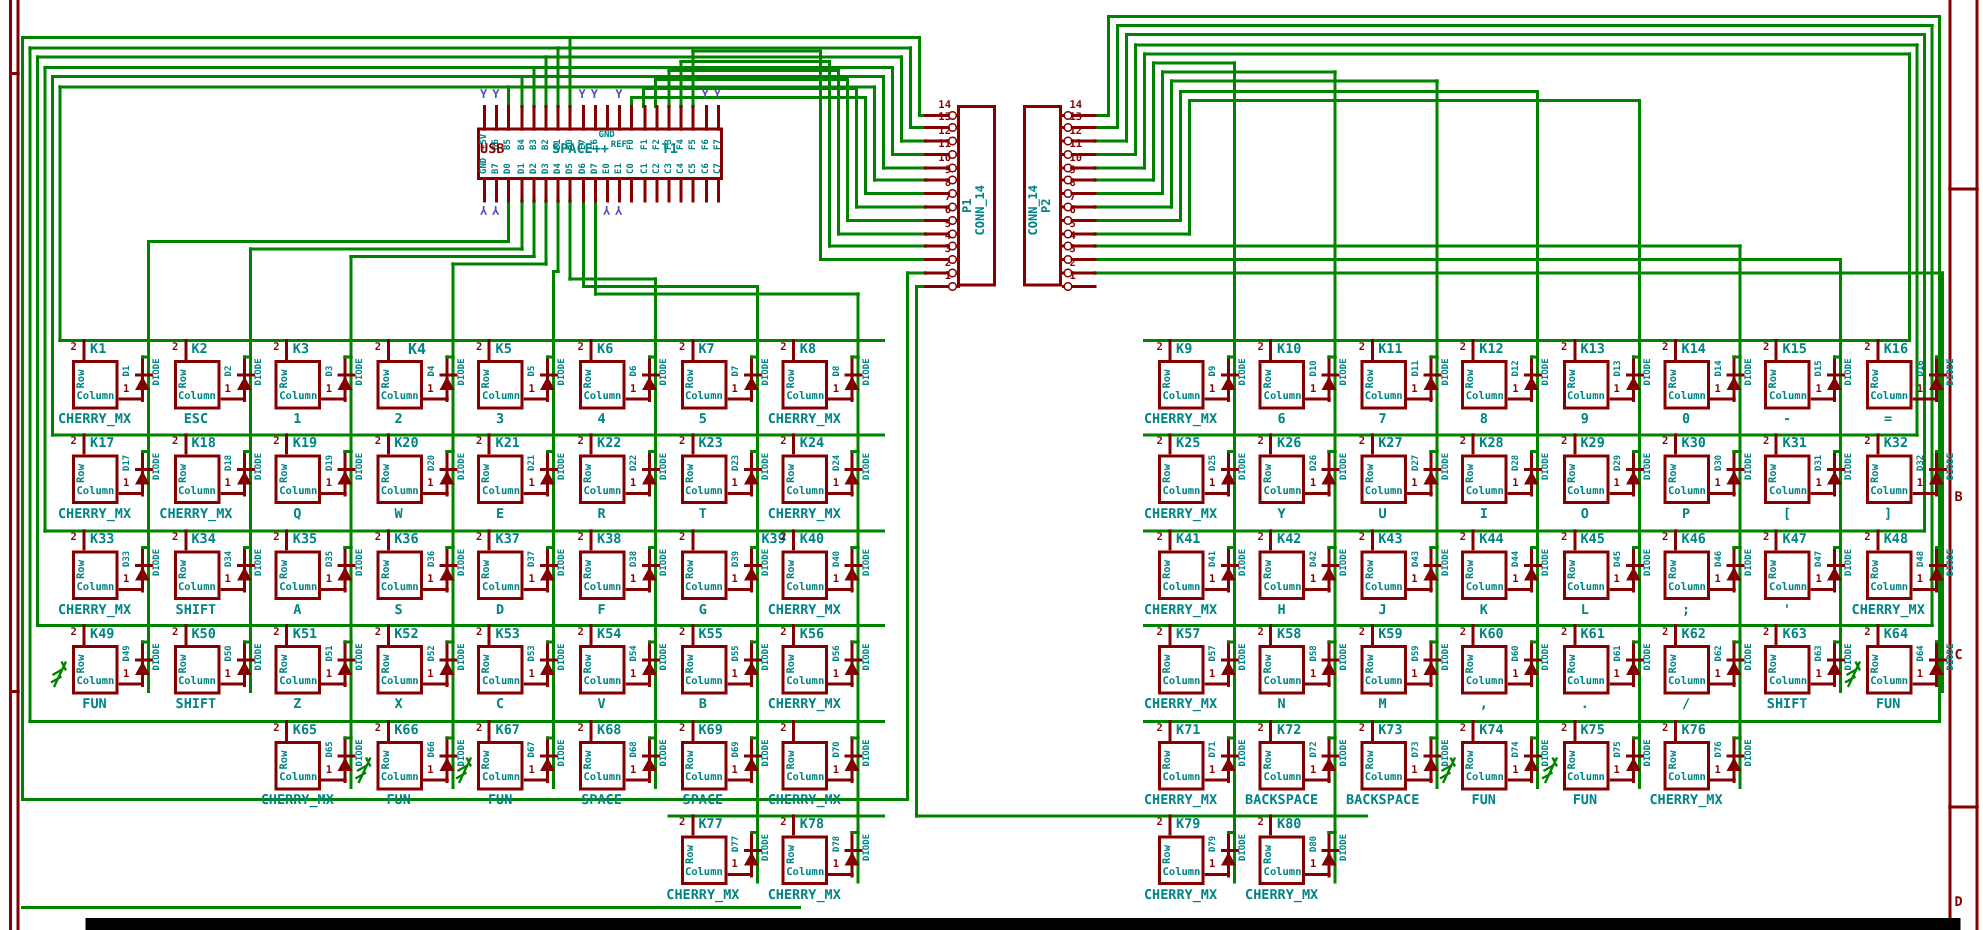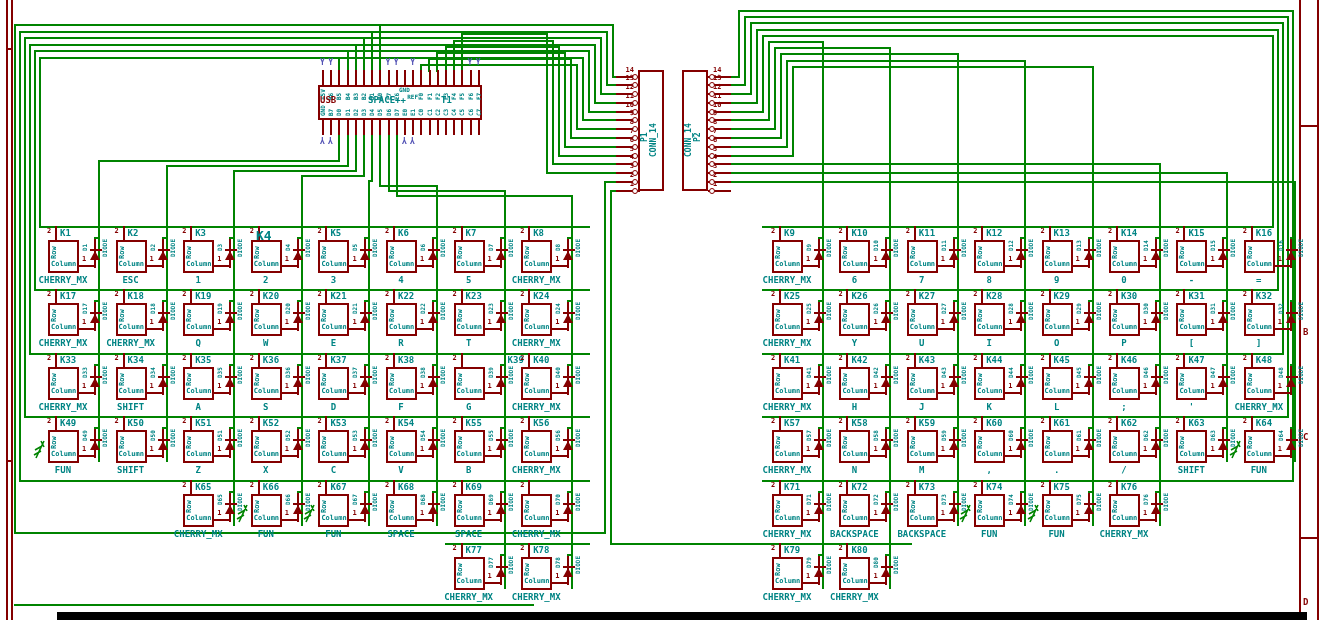--- a/index.html
+++ b/index.html
@@ -420,7 +420,7 @@
     <div>
       <div class="ln rd" style="left: 257.8px; top: 226px; width: 2px; height: 16px;"></div>
       <div class="t" style="left: 249.8px; top: 228px; font-size: 7px; color: rgb(132, 0, 0);">2</div>
-      <div class="t" style="left: 256px; top: 229px; font-size: 13px; color: rgb(0, 132, 132);">K4</div>
+      <div class="t" style="left: 272px; top: 229px; font-size: 10px; color: rgb(0, 132, 132);">K4</div>
       <div class="box" style="left: 250.8px; top: 240px; width: 31px; height: 33px;"></div>
       <div class="t vt" style="left: 253.8px; top: 244px; font-size: 7px; color: rgb(0, 132, 132); height: 15px;">Row</div>
       <div class="t" style="left: 253.8px; top: 261px; font-size: 7px; color: rgb(0, 132, 132);">Column</div>

